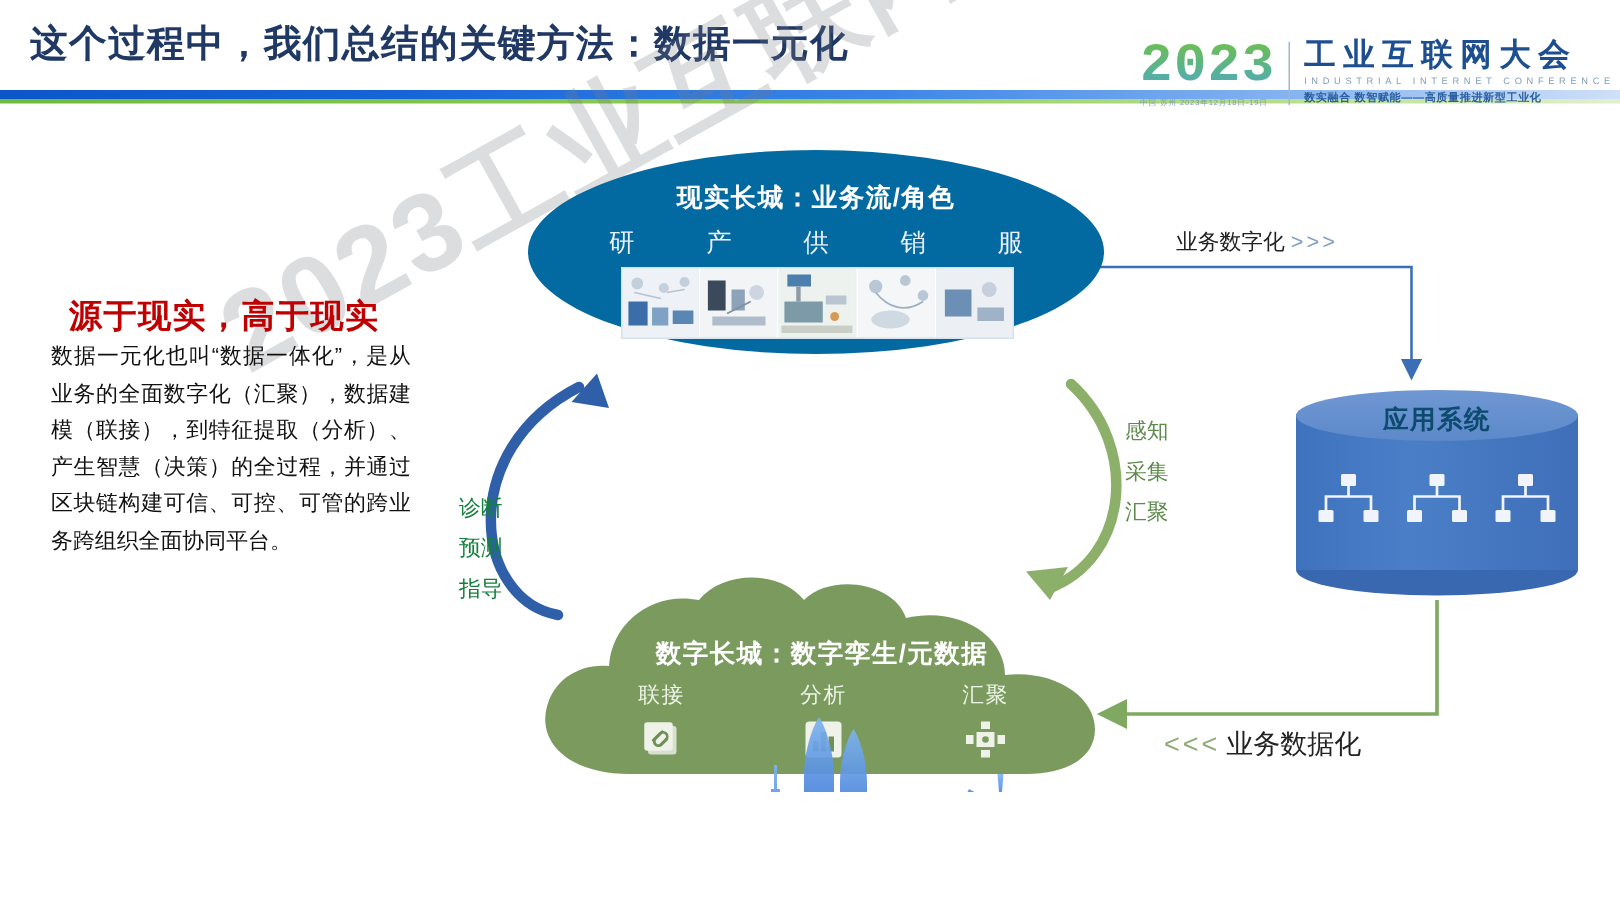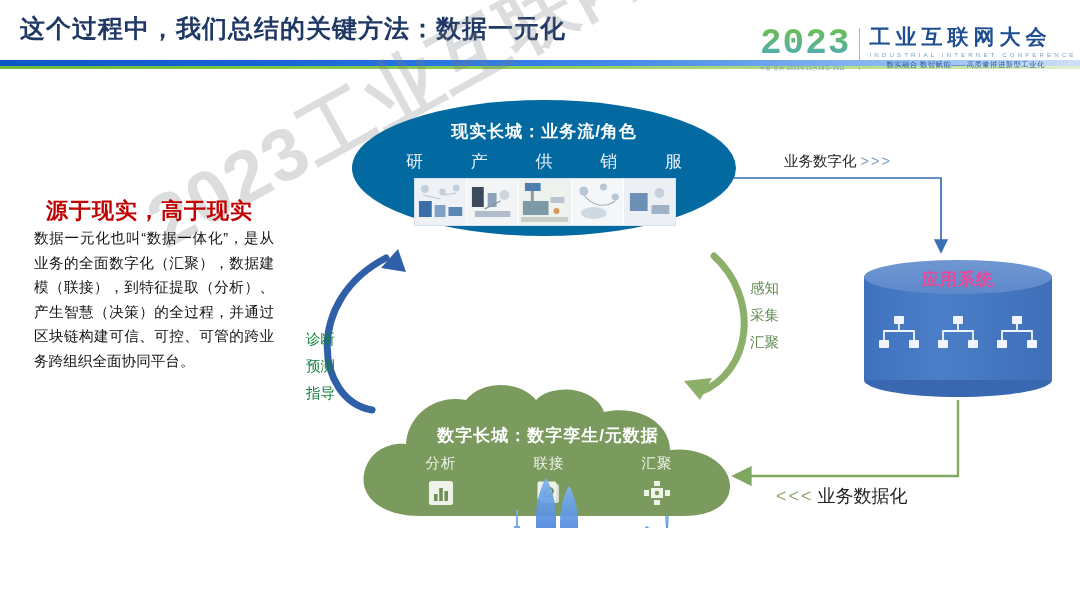--- a/index.html
+++ b/index.html
@@ -47,7 +47,7 @@
     font-size:6.2px;color:#7f9fb8;letter-spacing:3.1px;margin-top:3px;white-space:nowrap;
   }
   .logo-tag{
-    font-size:7.4px;font-weight:normal;color:#2b5f9e;letter-spacing:.4px;margin-top:2px;white-space:nowrap;margin-left:17px;
+    font-size:7.4px;font-weight:bold;color:#2b5f9e;letter-spacing:.4px;margin-top:2px;white-space:nowrap;
   }
 
   

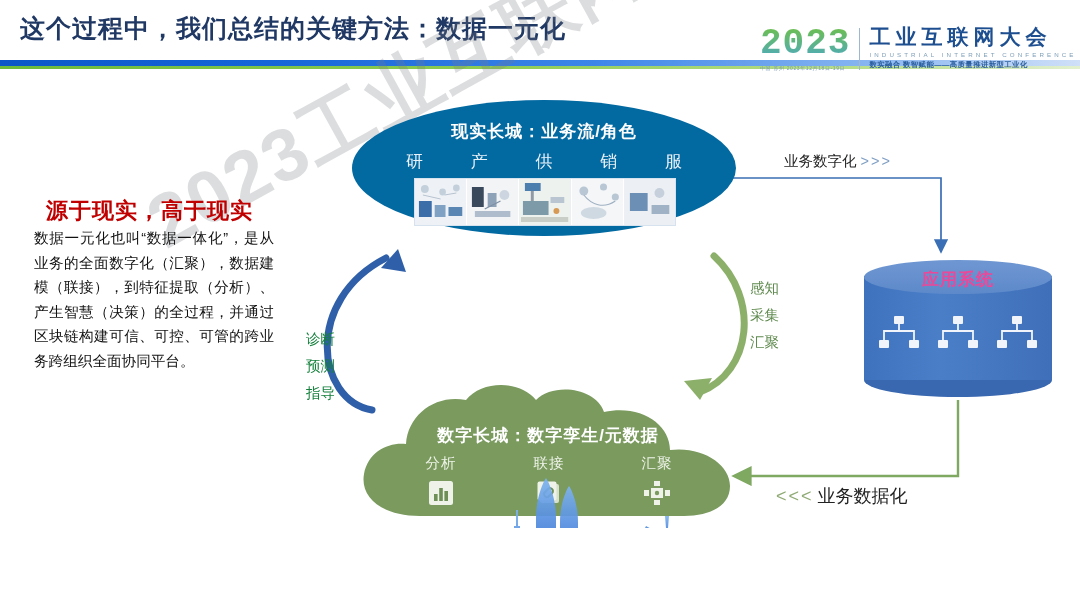--- a/index.html
+++ b/index.html
@@ -137,7 +137,7 @@
   }
   .cyl-title{
     position:absolute;left:0;top:8px;width:100%;text-align:center;
-    font-size:17px;font-weight:bold;color:#ec4899;letter-spacing:1px;
+    font-size:17px;font-weight:bold;color:#0c4a6e;letter-spacing:1px;
   }
   .cyl-icons{
     position:absolute;left:12px;top:56px;width:164px;

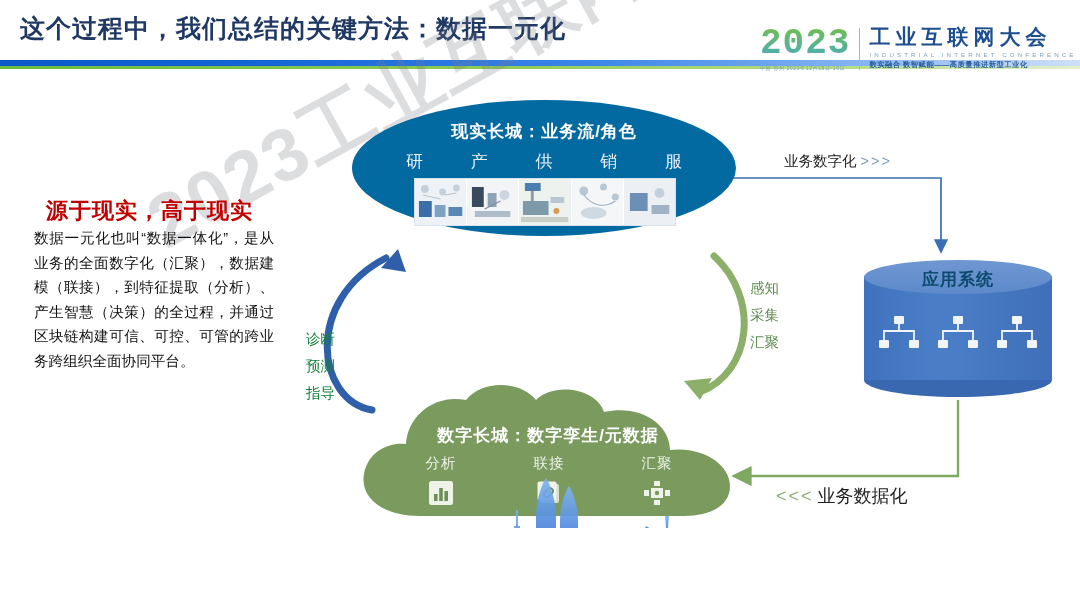--- a/index.html
+++ b/index.html
@@ -304,6 +304,18 @@
     <div class="cloud-items">
 
       <div class="cloud-item">
+        <div class="ci-label">联接</div>
+        <div class="ci-icon">
+          <svg width="26" height="26" viewBox="0 0 26 26">
+            <rect x="4" y="4" width="19" height="19" rx="2" fill="#d7dfcd"></rect>
+            <rect x="1.5" y="1.5" width="19" height="19" rx="2" fill="#eef2e8"></rect>
+            <path d="M7.5,13.5 L12,9 a2.8,2.8 0 1 1 4,4 L12.4,16.6" stroke="#6e8f56" stroke-width="1.8" fill="none" stroke-linecap="round"></path>
+            <path d="M13.5,7.8 L9,12.3 a2.8,2.8 0 1 0 4,4 L16.6,12.7" stroke="#6e8f56" stroke-width="1.8" fill="none" stroke-linecap="round"></path>
+          </svg>
+        </div>
+      </div>
+
+      <div class="cloud-item">
         <div class="ci-label">分析</div>
         <div class="ci-icon">
           <svg width="26" height="26" viewBox="0 0 26 26">
@@ -311,18 +323,6 @@
             <rect x="6" y="14" width="3.6" height="7" fill="#6e8f56"></rect>
             <rect x="11.2" y="8" width="3.6" height="13" fill="#6e8f56"></rect>
             <rect x="16.4" y="11" width="3.6" height="10" fill="#6e8f56"></rect>
-          </svg>
-        </div>
-      </div>
-
-      <div class="cloud-item">
-        <div class="ci-label">联接</div>
-        <div class="ci-icon">
-          <svg width="26" height="26" viewBox="0 0 26 26">
-            <rect x="4" y="4" width="19" height="19" rx="2" fill="#d7dfcd"></rect>
-            <rect x="1.5" y="1.5" width="19" height="19" rx="2" fill="#eef2e8"></rect>
-            <path d="M7.5,13.5 L12,9 a2.8,2.8 0 1 1 4,4 L12.4,16.6" stroke="#6e8f56" stroke-width="1.8" fill="none" stroke-linecap="round"></path>
-            <path d="M13.5,7.8 L9,12.3 a2.8,2.8 0 1 0 4,4 L16.6,12.7" stroke="#6e8f56" stroke-width="1.8" fill="none" stroke-linecap="round"></path>
           </svg>
         </div>
       </div>

